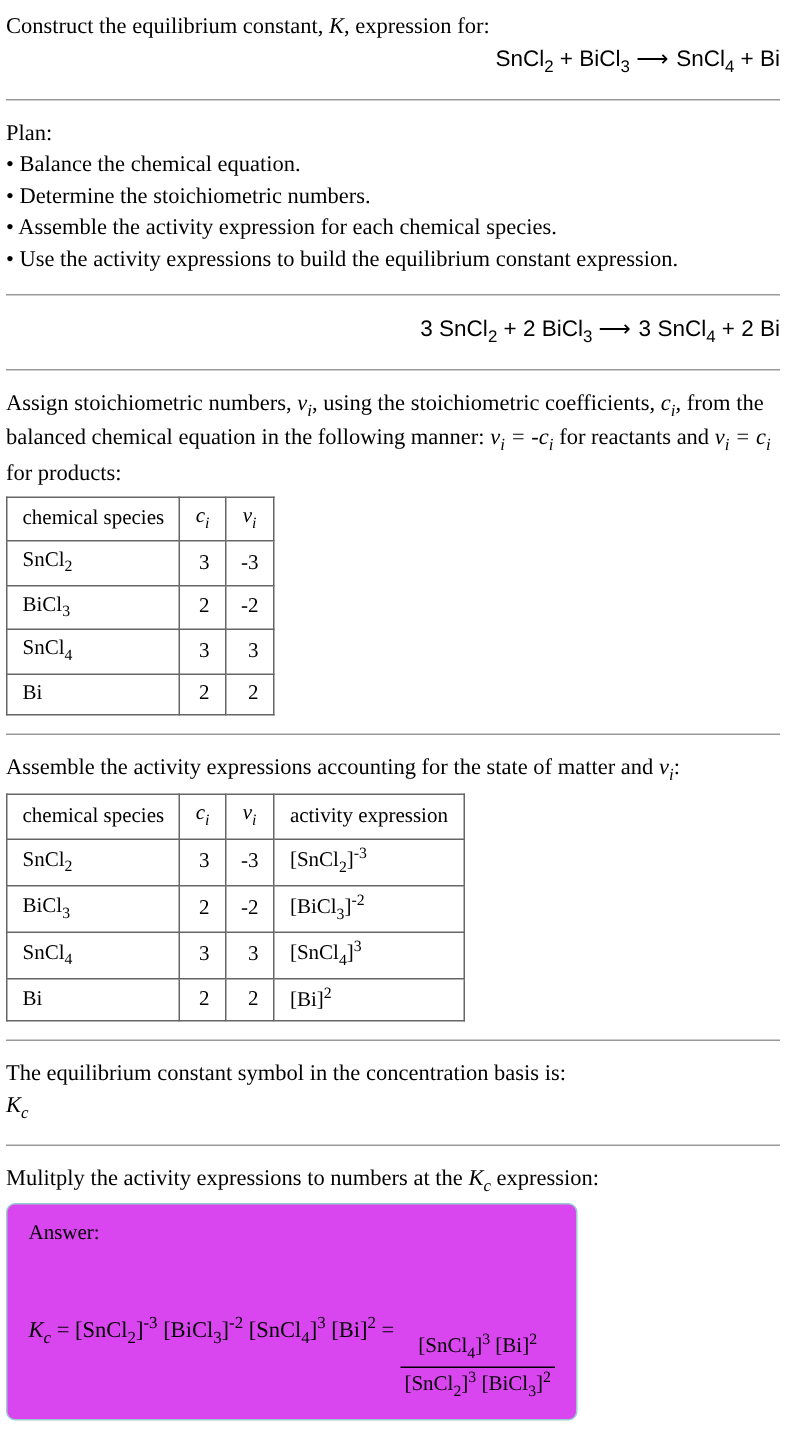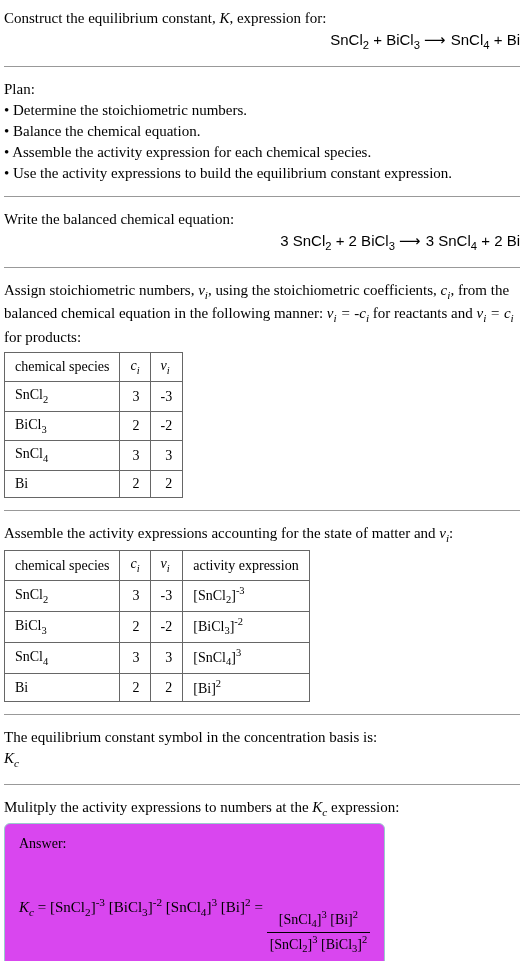--- a/index.html
+++ b/index.html
@@ -72,8 +72,8 @@
 
 <div class="section">
   <div>Plan:</div>
+  <div class="plan-item">• Balance the chemical equation.</div>
   <div class="plan-item">• Determine the stoichiometric numbers.</div>
-  <div class="plan-item">• Balance the chemical equation.</div>
   <div class="plan-item">• Assemble the activity expression for each chemical species.</div>
   <div class="plan-item">• Use the activity expressions to build the equilibrium constant expression.</div>
 </div>

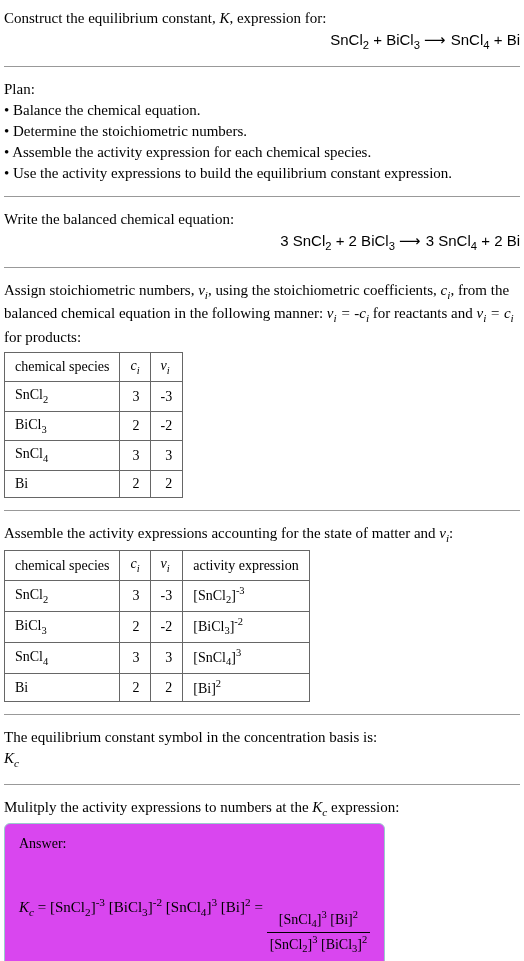--- a/index.html
+++ b/index.html
@@ -81,7 +81,6 @@
 <hr class="divider">
 
 <div class="section">
-  <div>Write the balanced chemical equation:</div>
   <div class="eq">
     3 SnCl<sub>2</sub> + 2 BiCl<sub>3</sub> <span class="arrow">⟶</span> 3 SnCl<sub>4</sub> + 2 Bi
   </div>

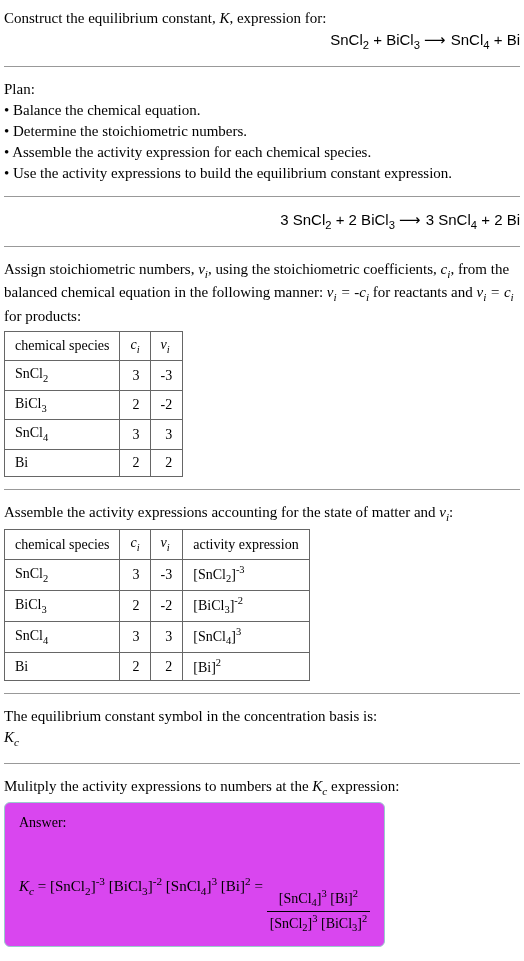--- a/index.html
+++ b/index.html
@@ -35,7 +35,7 @@
       font-weight: normal;
       font-size: 14px;
     }
-    th { background: #fff; }
+    th { background: #fff; text-align: center; }
     td.num { text-align: right; }
     .answer-box {
       background: #d946ef;

